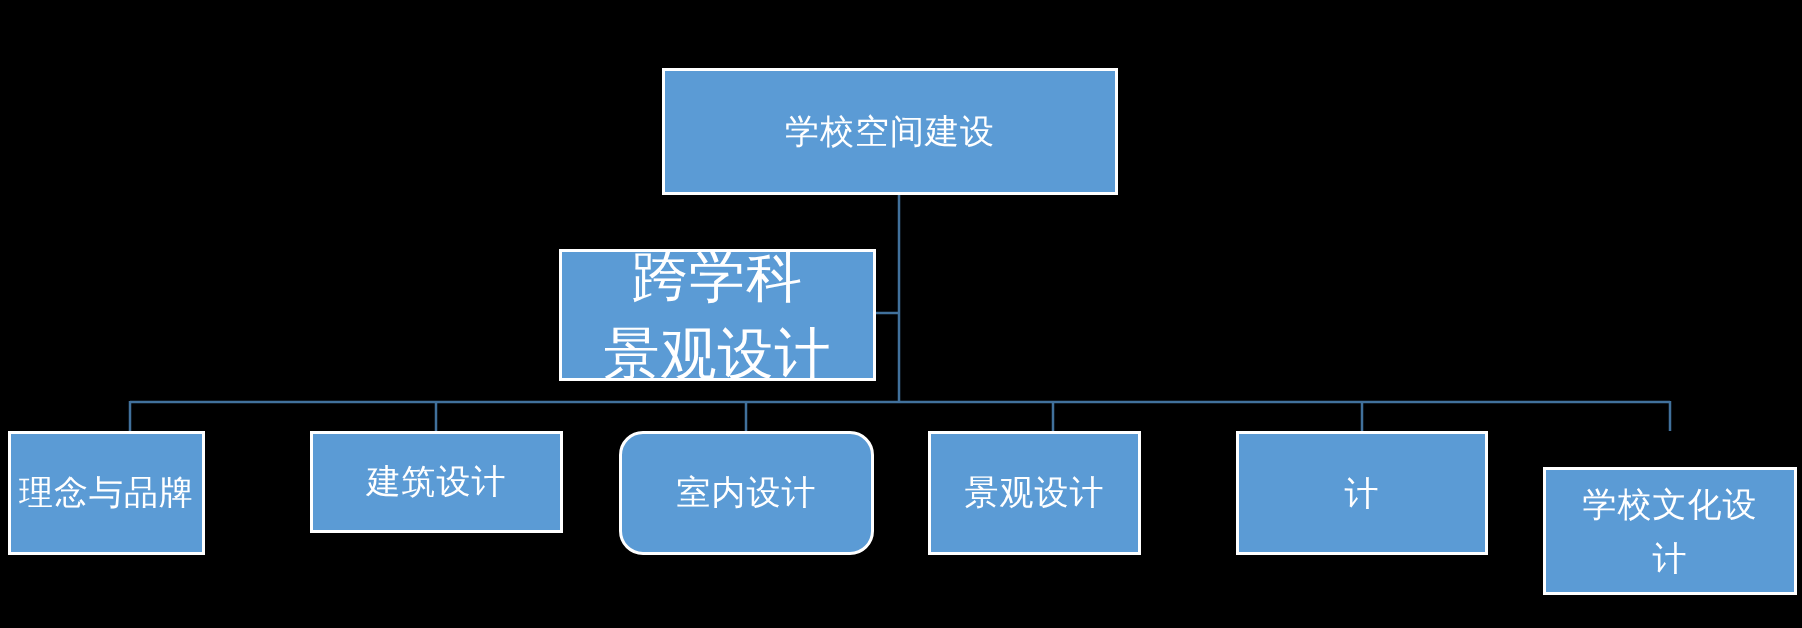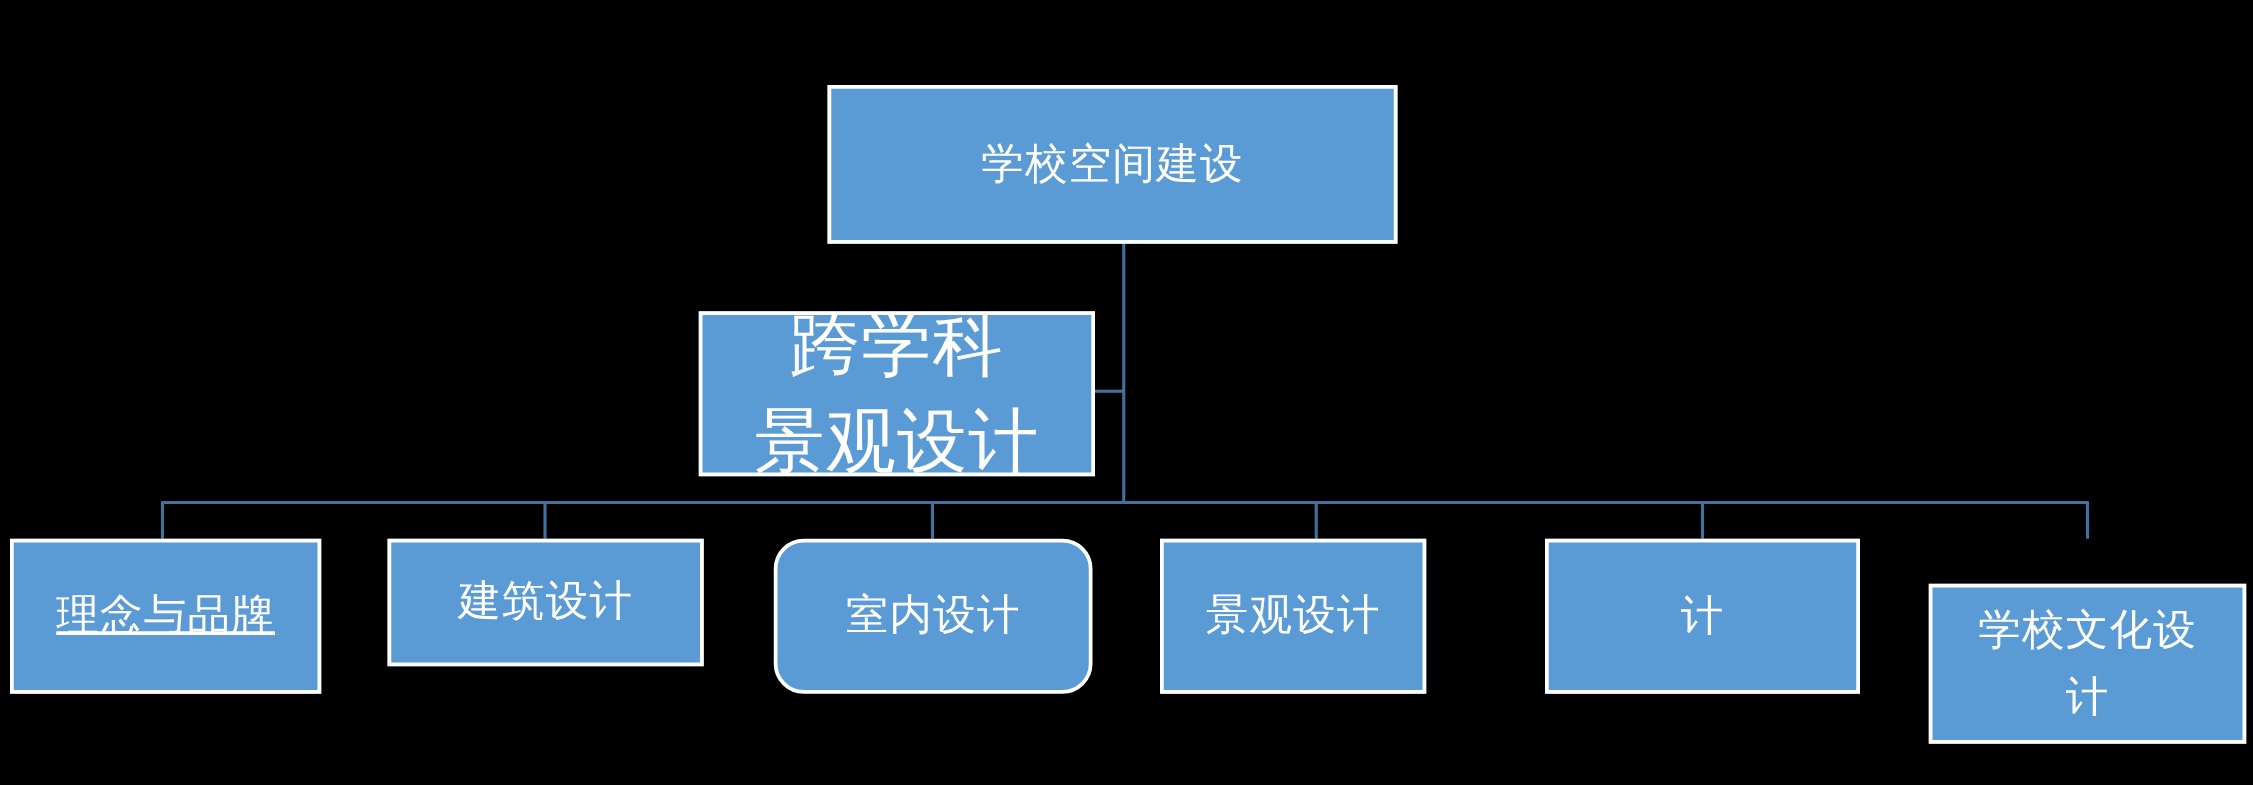--- a/index.html
+++ b/index.html
@@ -38,7 +38,7 @@
   .n-root{left:662px;top:68px;width:456px;height:127px;}
   .n-assistant{left:559px;top:249px;width:317px;height:132px;font-size:56px;gap:11px;}
   .n-assistant .tl{line-height:66px;}
-  .n-c1{left:8px;top:431px;width:249px;height:124px;text-decoration:underline;}
+  .n-c1{left:8px;top:431px;width:197px;height:124px;}
   .n-c2{left:310px;top:431px;width:253px;height:102px;}
   .n-c3{left:619px;top:431px;width:255px;height:124px;border-radius:24px;}
   .n-c4{left:928px;top:431px;width:213px;height:124px;}

